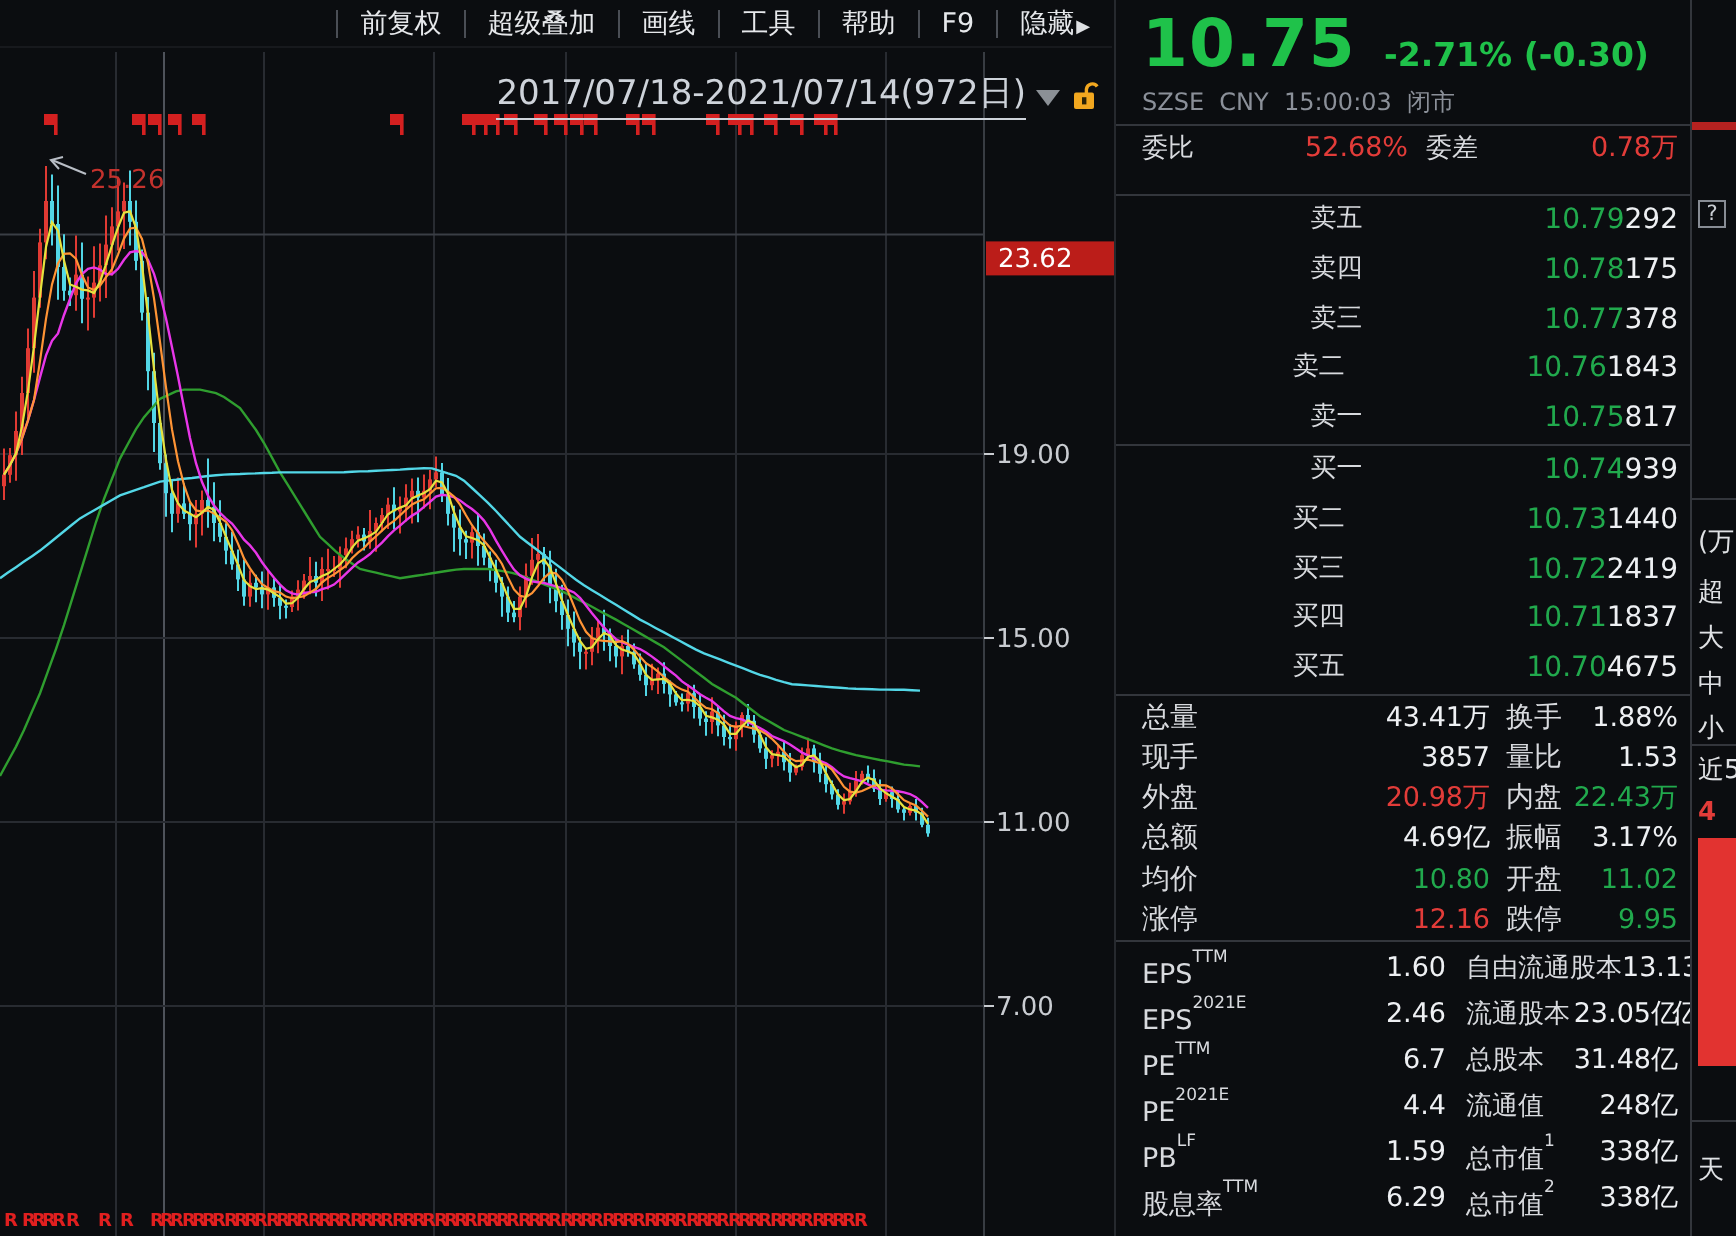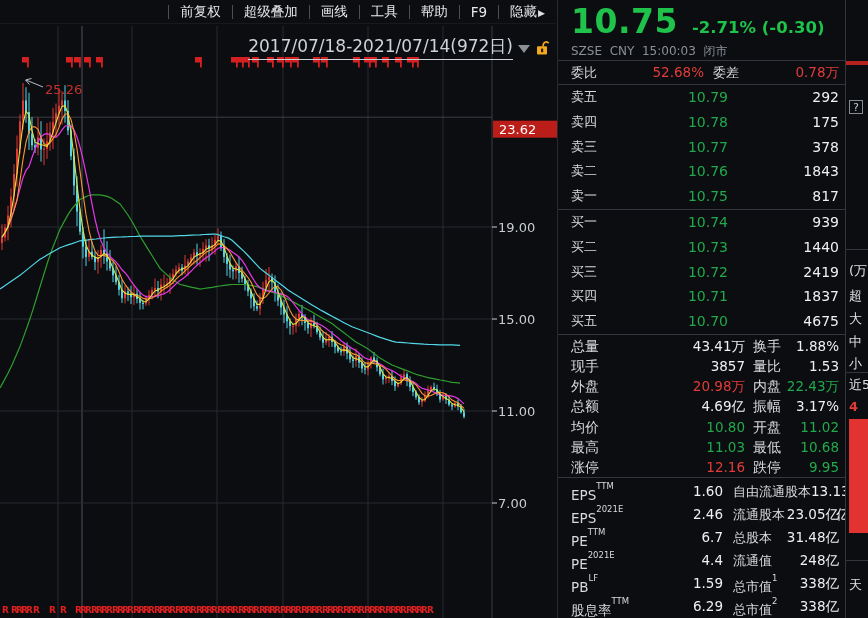--- a/index.html
+++ b/index.html
@@ -32,7 +32,7 @@
 
   .weibi-row { height:36px; line-height:23px; border-top:1px solid #33363c; border-bottom:1px solid #33363c;
     display:grid; grid-template-columns:57px 76px 46px 1fr; padding:0 6px 0 13px; font-size:13.5px; }
-  .ob-rows { display:flex; flex-direction:column; }
+  .ob-rows { display:flex; flex-direction:column;align-items:flex-end; }
   .ob-row { height:24.8px; line-height:24.8px; display:grid; grid-template-columns:58px 99px 1fr;
     padding:0 6px 0 13px; font-size:14px; }
   .ob-label { color:#d8dade; font-size:13px; }

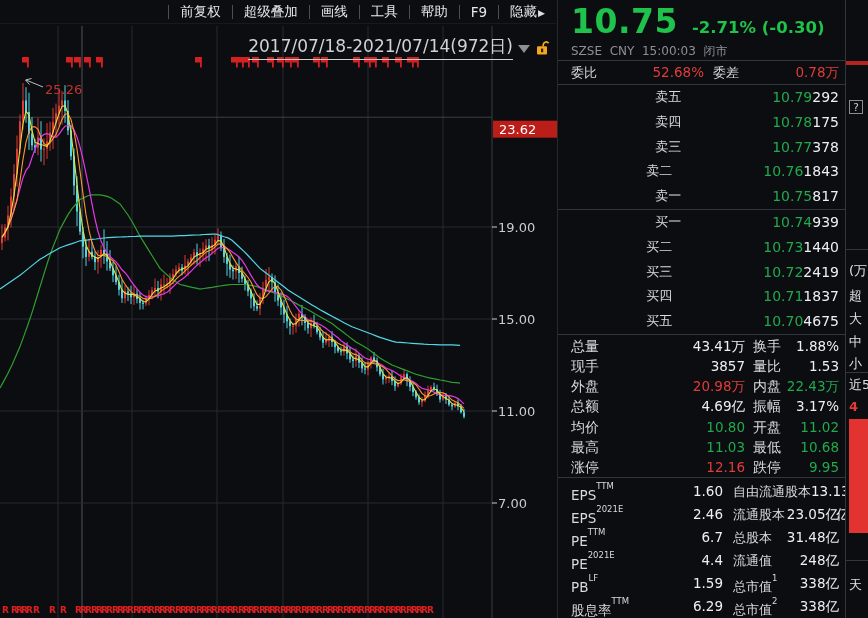--- a/index.html
+++ b/index.html
@@ -668,12 +668,6 @@
           <span class="ta-r c-g">11.02</span>
         </div>
         <div class="st-row">
-          <span class="st-label">最高</span>
-          <span class="ta-r c-g">11.03</span>
-          <span class="st-label" style="padding-left: 8px;">最低</span>
-          <span class="ta-r c-g">10.68</span>
-        </div>
-        <div class="st-row">
           <span class="st-label">涨停</span>
           <span class="ta-r c-r">12.16</span>
           <span class="st-label" style="padding-left: 8px;">跌停</span>

